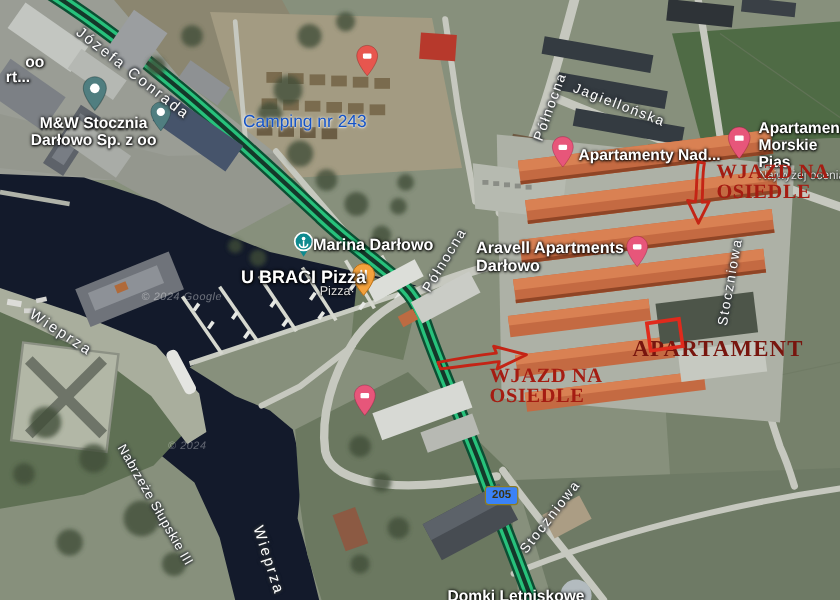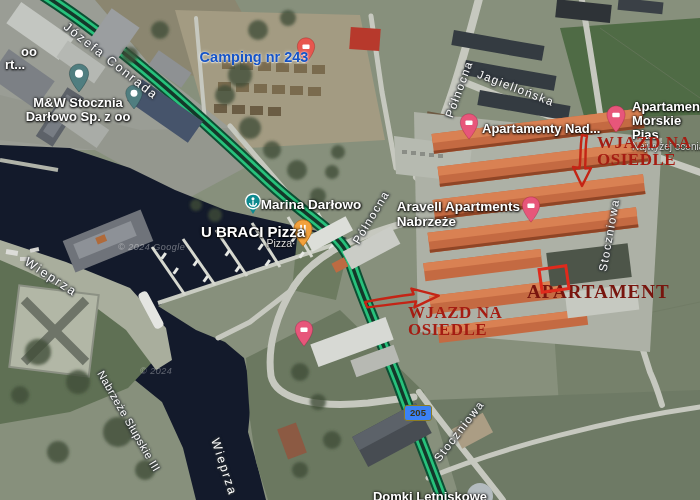--- a/index.html
+++ b/index.html
@@ -28,8 +28,9 @@
     text-shadow:0 1px 2px rgba(0,0,0,.9),0 0 2px rgba(0,0,0,.8);
   }
   .lbl-blue{
-    color:#1553c6;font-weight:700;font-size:14.5px;
+    color:#1553c6;font-weight:400;font-size:14.5px;
     text-shadow:0 0 2px rgba(255,255,255,.85),0 1px 1px rgba(255,255,255,.5),0 0 4px rgba(255,255,255,.5);
+    margin-top:45px;
   }
   .poi-block{position:absolute;line-height:1.08;}
   .pin{position:absolute;transform:translate(-50%,-100%);line-height:0;}

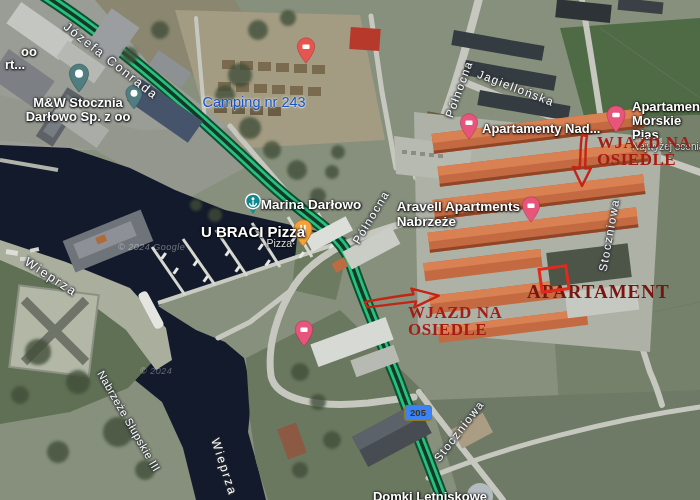--- a/index.html
+++ b/index.html
@@ -379,7 +379,7 @@
 
   <div class="poi-block" style="left:520px;top:200px;transform:translateX(-100%);text-align:left">
     <div class="lbl-poi" style="font-size:13.5px">Aravell Apartments</div>
-    <div class="lbl-poi" style="font-size:13.5px">Nabrzeże</div>
+    <div class="lbl-poi" style="font-size:13.5px">Darłowo</div>
   </div>
 
   <div class="poi-block" style="left:632px;top:100px">

